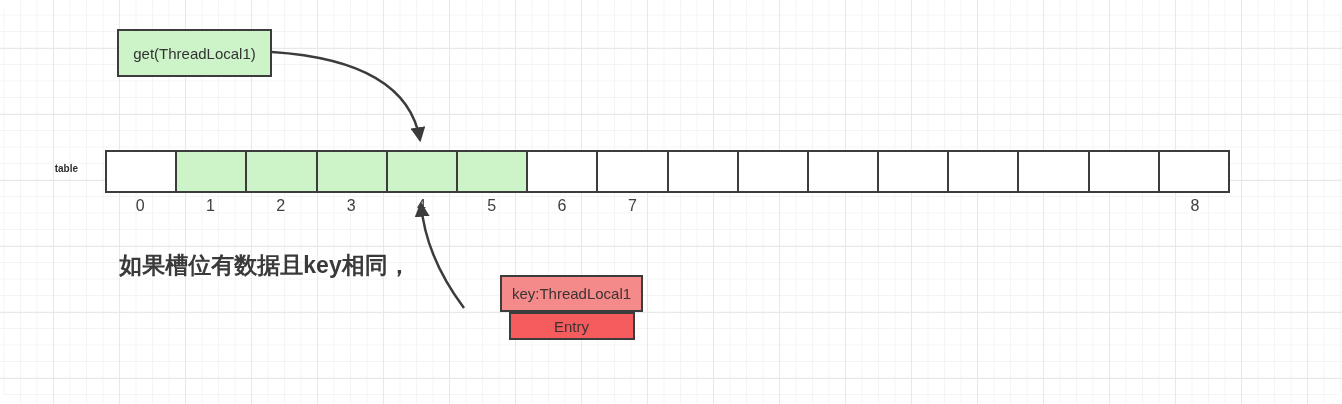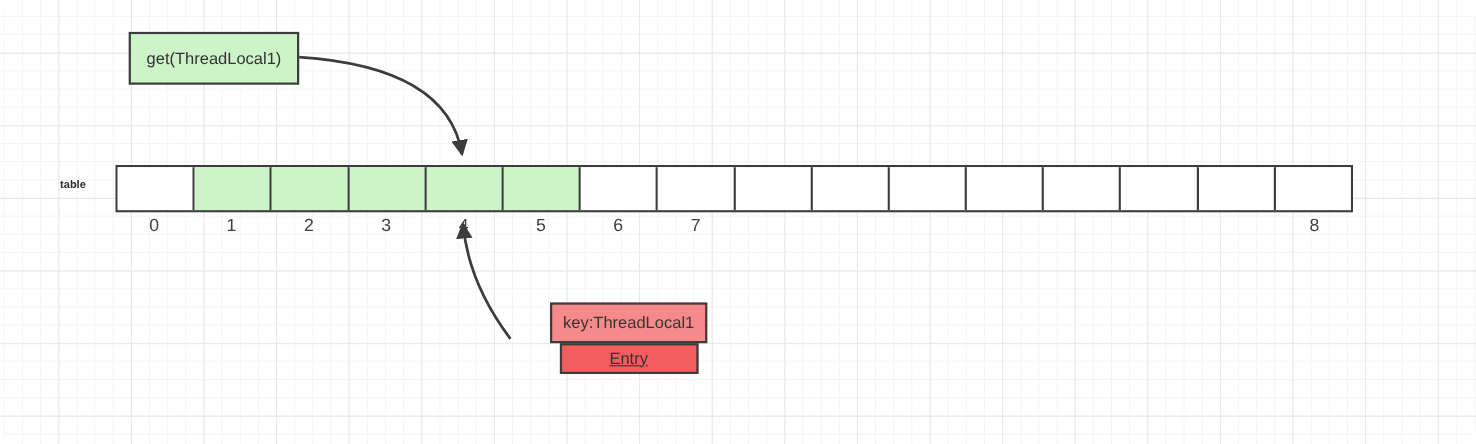--- a/index.html
+++ b/index.html
@@ -165,6 +165,7 @@
   </div>
 
   <div class="annotation">
+    <div>如果槽位有数据且key相同，</div>
   </div>
 
   <div class="entry-group">

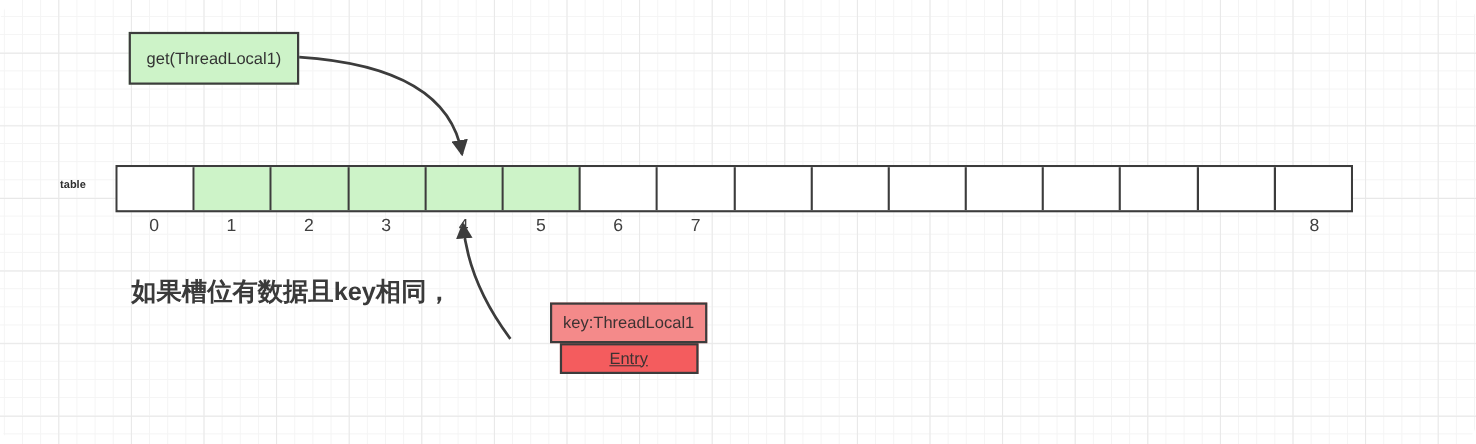--- a/index.html
+++ b/index.html
@@ -100,7 +100,6 @@
     height: 28px;
     margin: 0 auto;
     background: var(--entry-dark, #f45c5e);
-    text-decoration: underline;
   }
 
   .arrow-layer {

